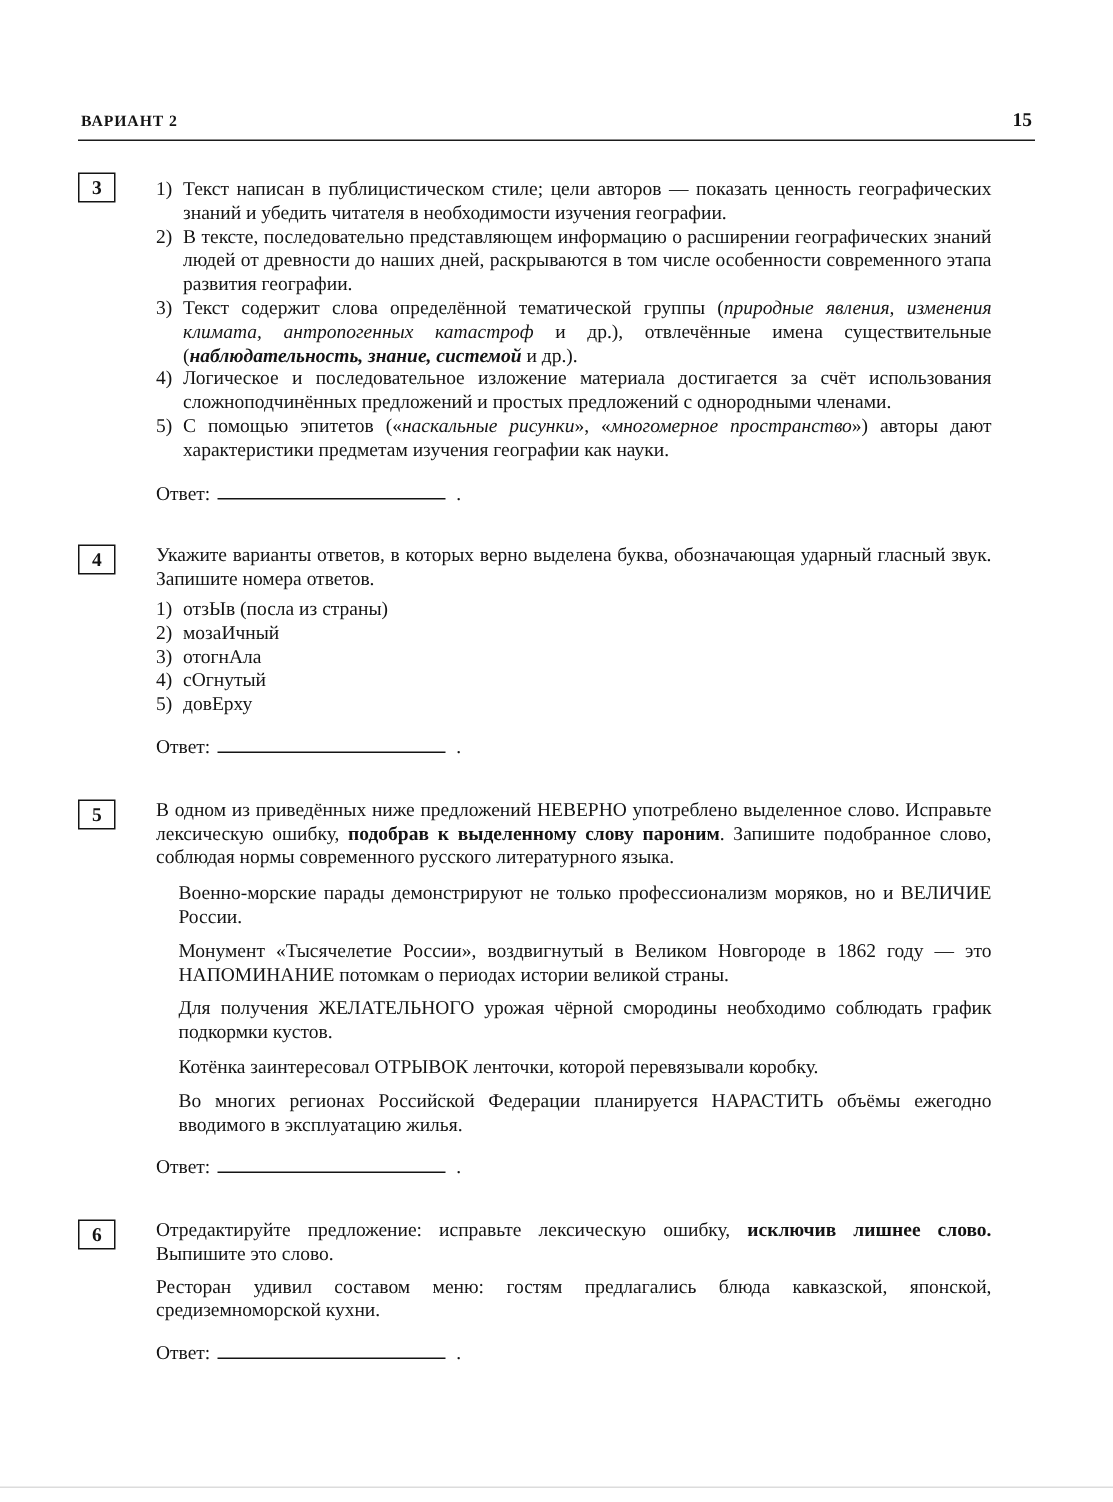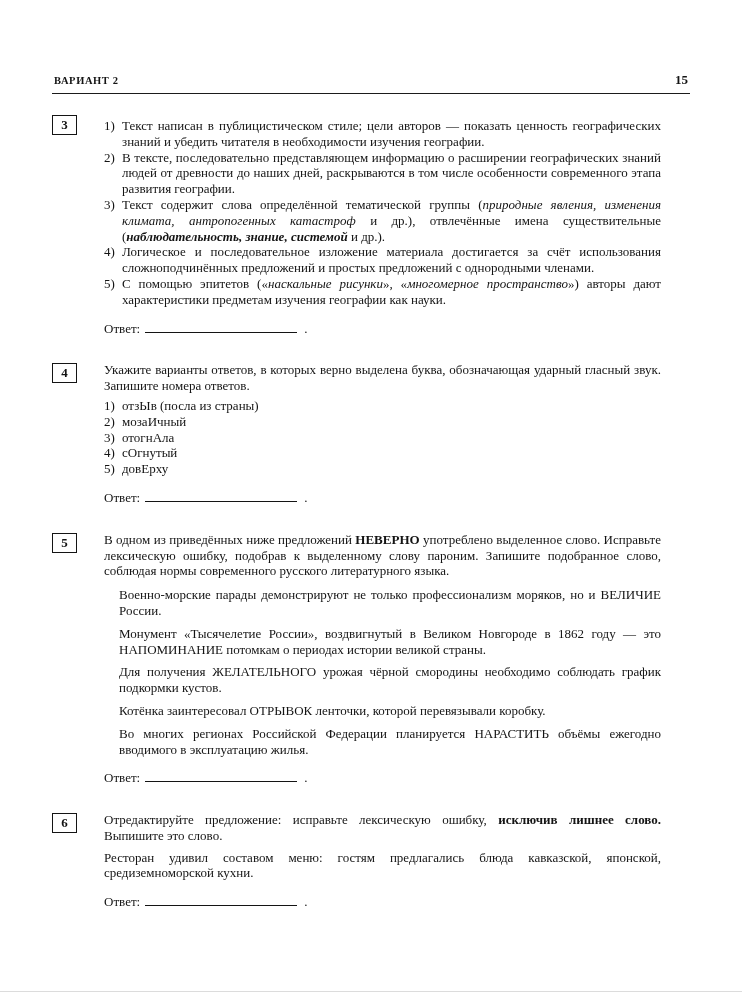--- a/index.html
+++ b/index.html
@@ -102,7 +102,7 @@
       <span>5</span>
     </div>
     <div class="qbody">
-      <p class="prompt"><span>В одном из приведённых ниже предложений </span><span style="font-weight: bold;">НЕВЕРНО</span><span> употреблено выделенное слово. Исправьте лексическую ошибку, </span><span style="font-weight: normal;">подобрав к выделенному слову пароним</span><span>. Запишите подобранное слово, соблюдая нормы современного русского литературного языка.</span></p>
+      <p class="prompt"><span>В одном из приведённых ниже предложений </span><span style="font-weight: normal;">НЕВЕРНО</span><span> употреблено выделенное слово. Исправьте лексическую ошибку, </span><span style="font-weight: normal;">подобрав к выделенному слову пароним</span><span>. Запишите подобранное слово, соблюдая нормы современного русского литературного языка.</span></p>
       <div class="paras">
         <p class="para"><span>Военно-морские парады демонстрируют не только профессионализм моряков, но и ВЕЛИЧИЕ России.</span></p>
         <p class="para"><span>Монумент «Тысячелетие России», воздвигнутый в Великом Новгороде в 1862 году — это НАПОМИНАНИЕ потомкам о периодах истории великой страны.</span></p>

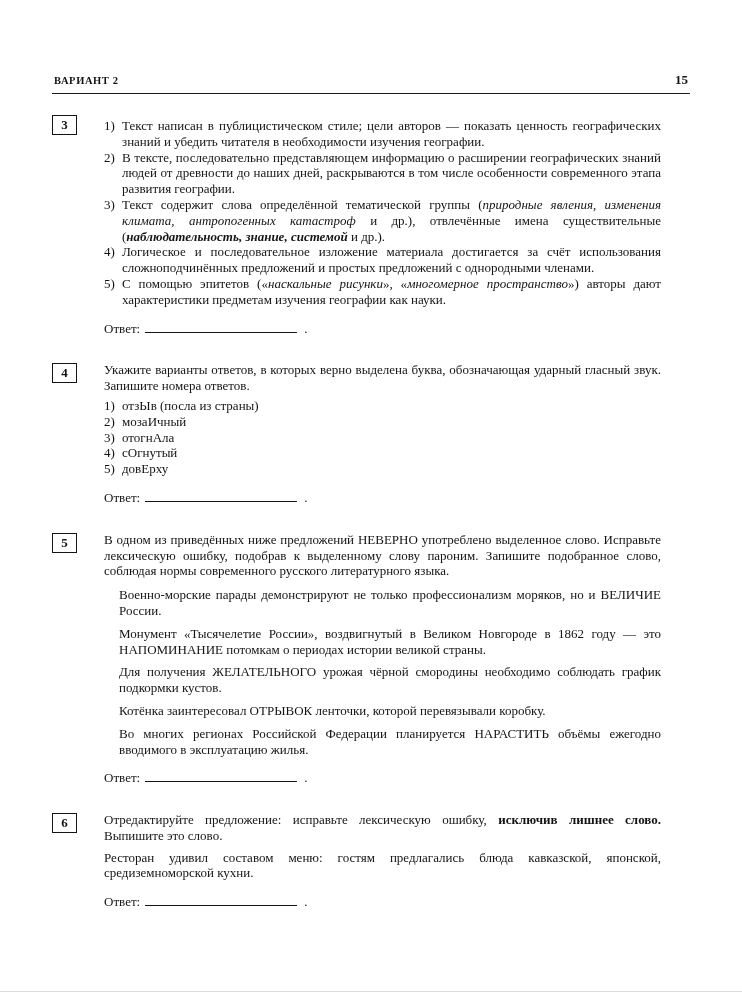--- a/index.html
+++ b/index.html
@@ -102,7 +102,7 @@
       <span>5</span>
     </div>
     <div class="qbody">
-      <p class="prompt"><span>В одном из приведённых ниже предложений </span><span style="font-weight: normal;">НЕВЕРНО</span><span> употреблено выделенное слово. Исправьте лексическую ошибку, </span><span style="font-weight: normal;">подобрав к выделенному слову пароним</span><span>. Запишите подобранное слово, соблюдая нормы современного русского литературного языка.</span></p>
+      <p class="prompt"><span>В одном из приведённых ниже предложений </span><span style="font-weight: normal;">НЕВЕРНО</span><span> употреблено выделенное слово. Исправьте лексическую ошибку, </span><span style="font-weight: bold;">подобрав к выделенному слову пароним</span><span>. Запишите подобранное слово, соблюдая нормы современного русского литературного языка.</span></p>
       <div class="paras">
         <p class="para"><span>Военно-морские парады демонстрируют не только профессионализм моряков, но и ВЕЛИЧИЕ России.</span></p>
         <p class="para"><span>Монумент «Тысячелетие России», воздвигнутый в Великом Новгороде в 1862 году — это НАПОМИНАНИЕ потомкам о периодах истории великой страны.</span></p>

